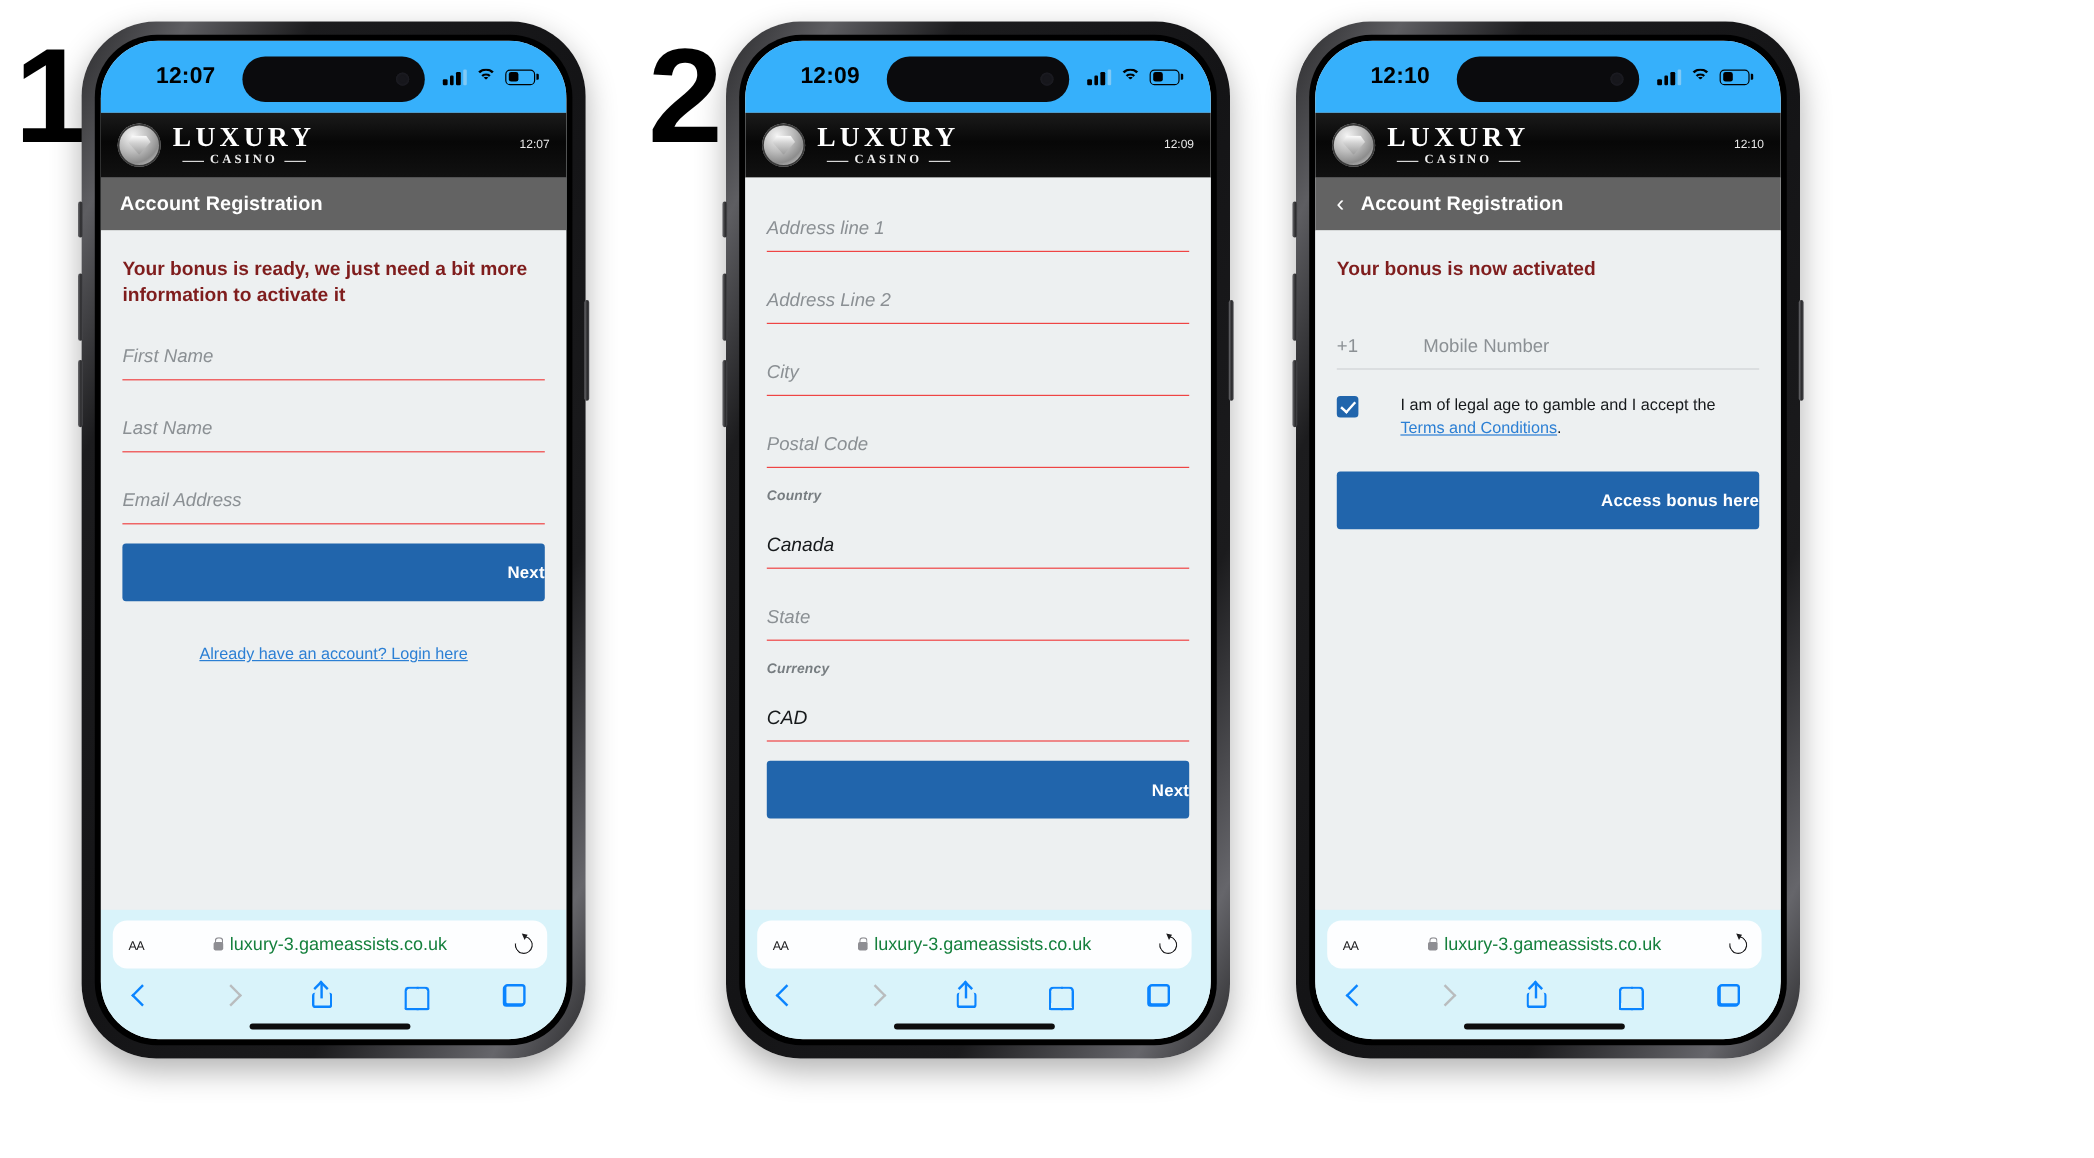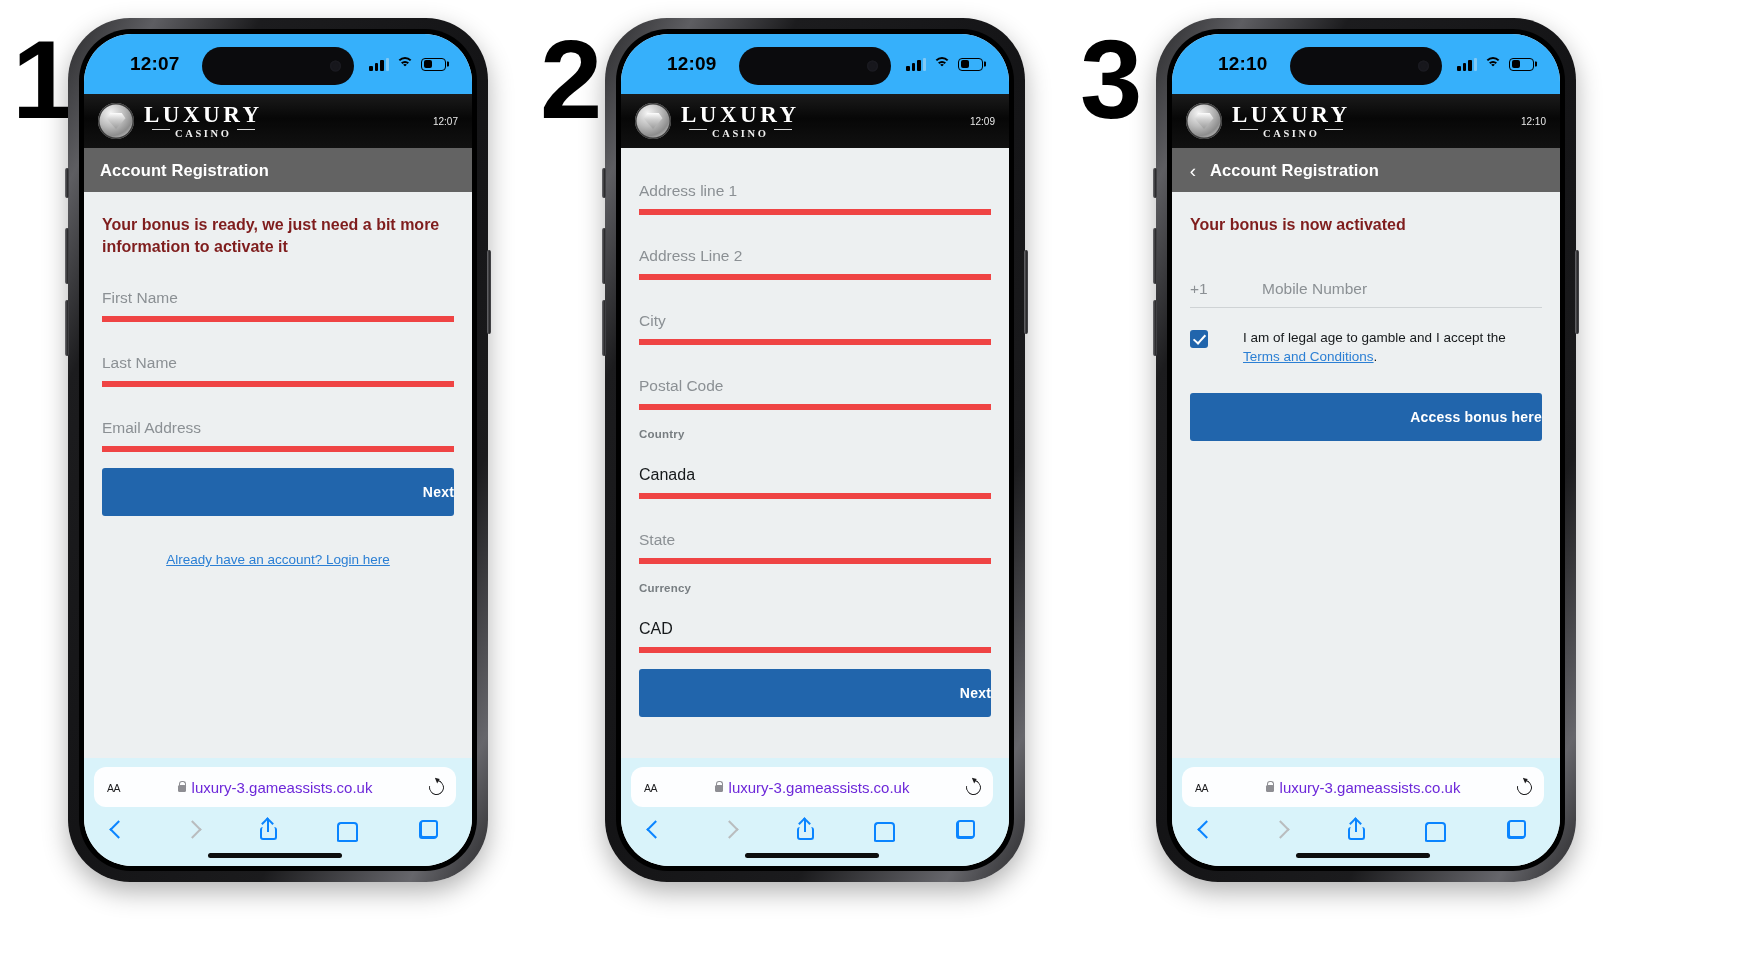--- a/index.html
+++ b/index.html
@@ -36,7 +36,7 @@
   }
   .phone.p1 { left: 68px;  top: 18px; }
   .phone.p2 { left: 605px; top: 18px; }
-  .phone.p3 { left: 1156px; top: 18px; }
+  .phone.p3 { left: 1080px; top: 18px; }
 
   .bezel {
     position: relative;

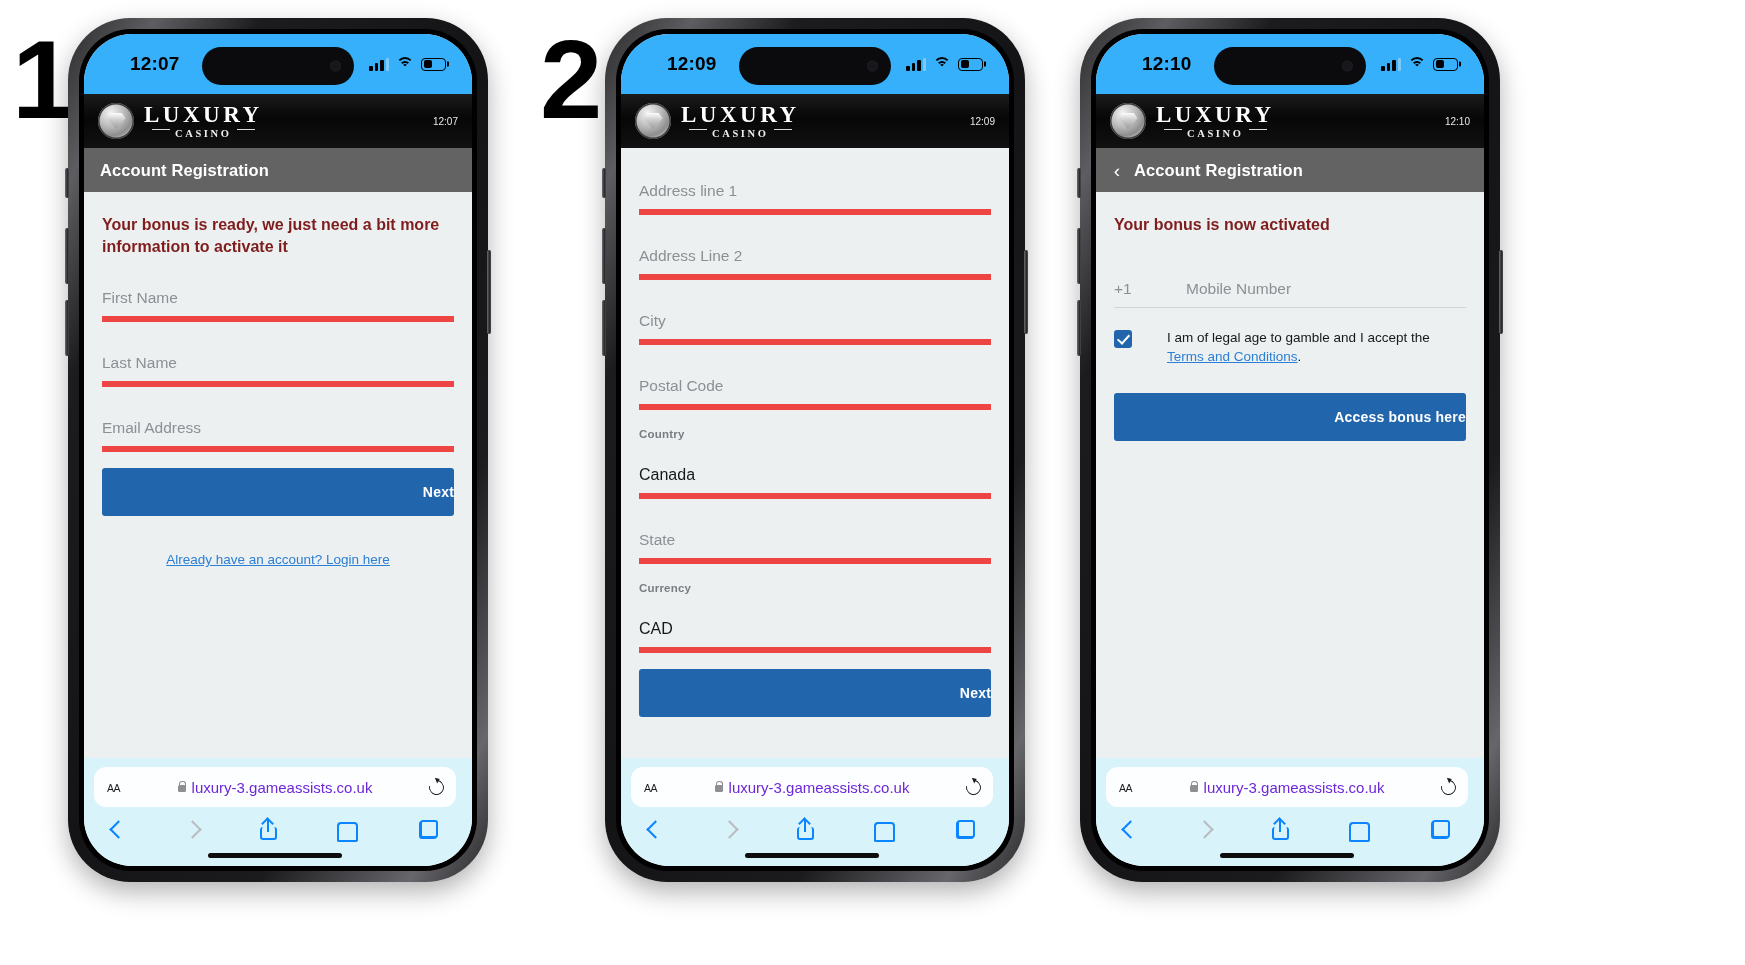--- a/index.html
+++ b/index.html
@@ -162,7 +162,7 @@
     color: #fff; font-size: 23px; font-weight: 700;
     letter-spacing: 3.5px;
   }
-  .logo-casino-row { display:flex; align-items:flex-start; gap:5px; margin-top:3px; }
+  .logo-casino-row { display:flex; align-items:center; gap:5px; margin-top:3px; }
   .logo-casino-row .rule { width: 18px; height: 1px; background:#d8d8d8; }
   .logo-casino {
     font-family: "Liberation Serif", serif;

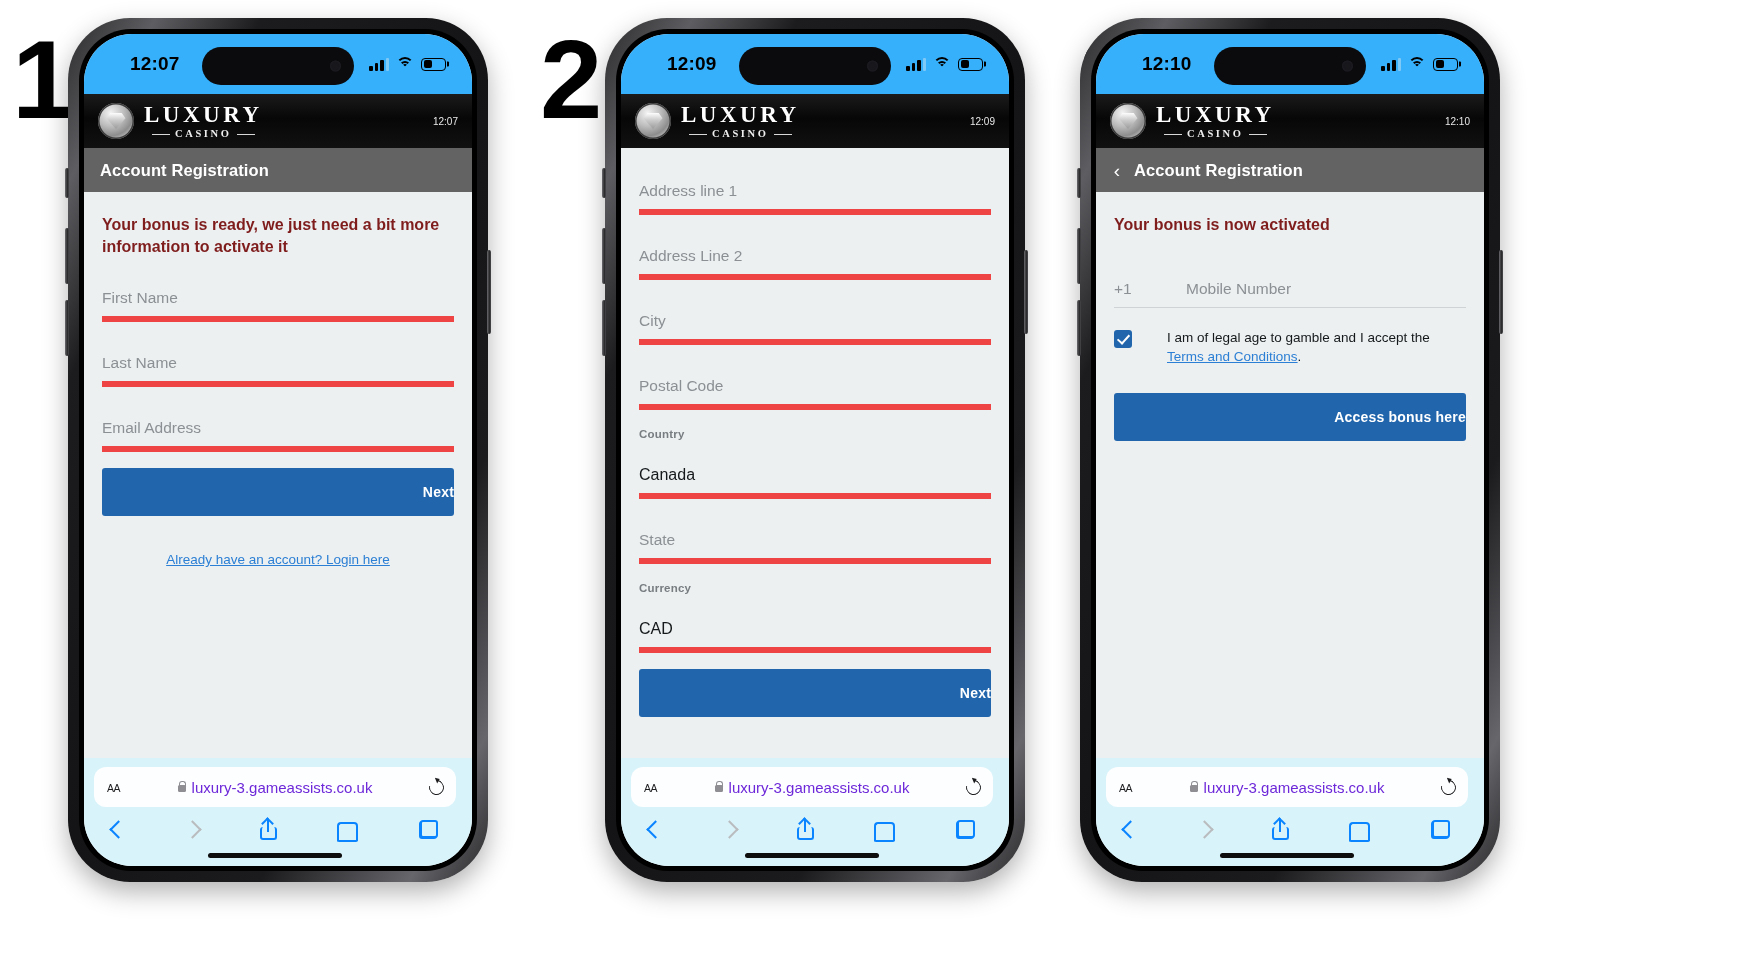--- a/index.html
+++ b/index.html
@@ -208,8 +208,9 @@
   .field {
     margin-top: 10px;
     padding: 22px 0 9px 0;
-    border-bottom: 6px solid #ef4444;
+    border-bottom: 1px solid #ef4444;
     position: relative;
+    font-style: italic;
   }
   .field .ph { font-size: 15.5px; color: #8b9094; }
   .field .sublabel { font-size: 11.5px; color:#777d81; font-weight:700; letter-spacing:.2px; }

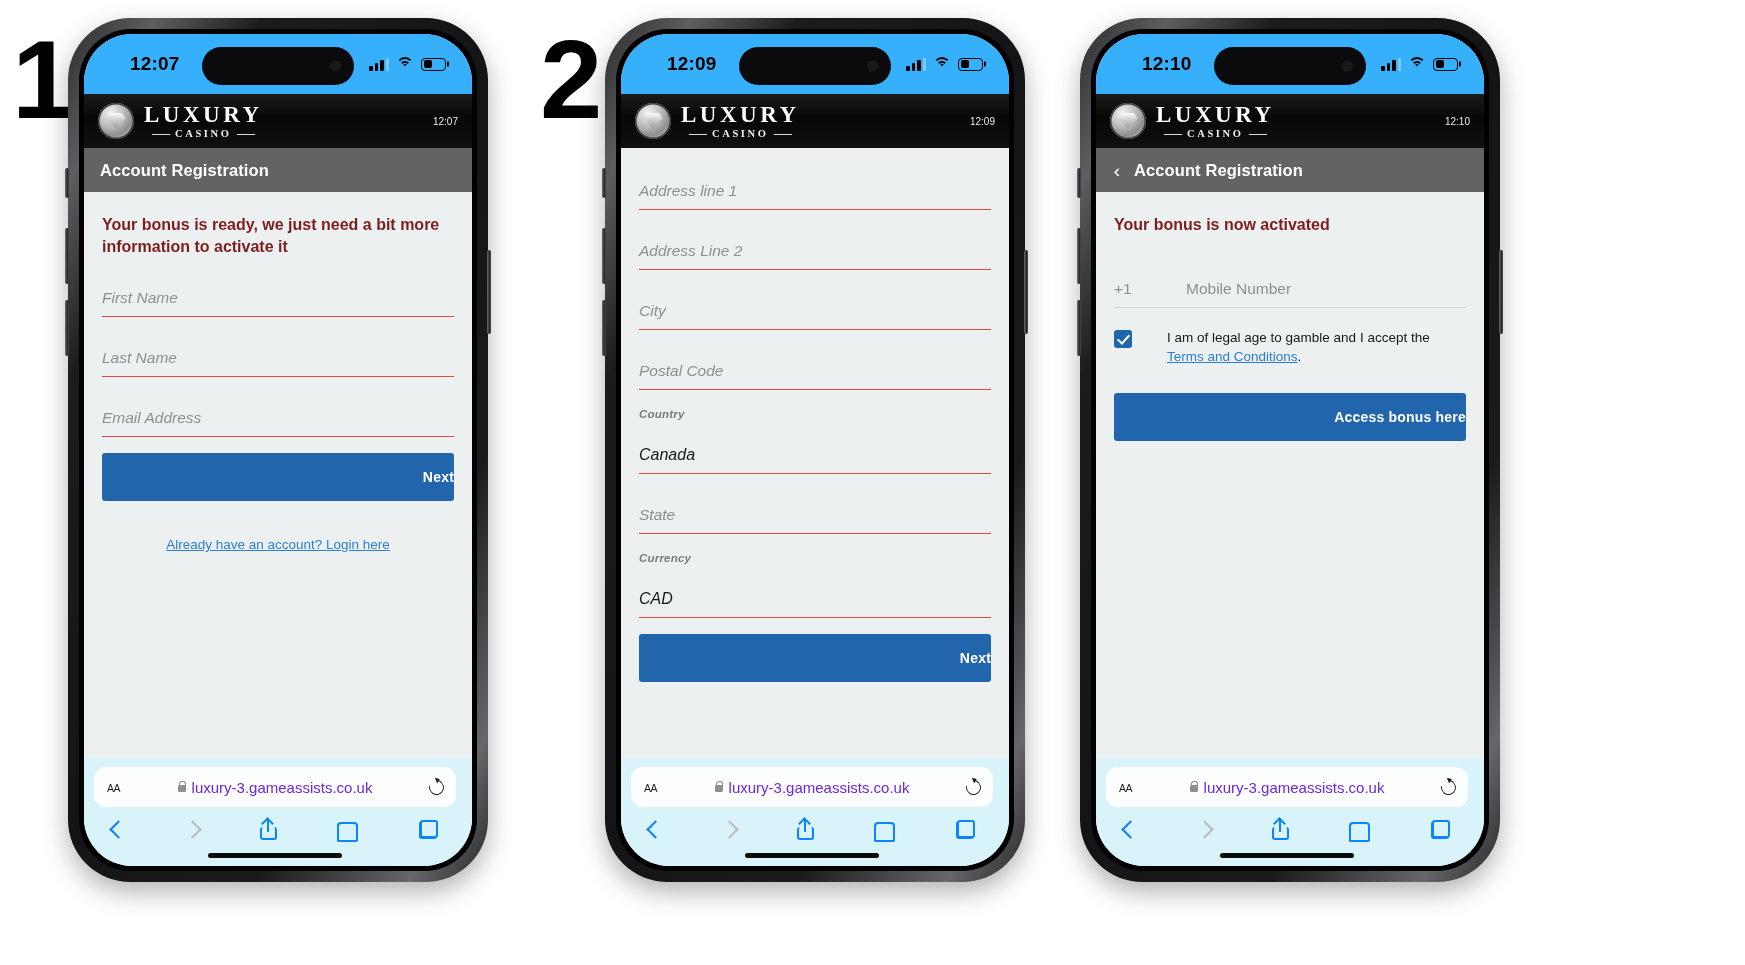--- a/index.html
+++ b/index.html
@@ -292,7 +292,7 @@
     width: 5px; height: 5px; border: 1.5px solid #8e8e93;
     border-bottom: none; border-radius: 3px 3px 0 0;
   }
-  .url-text { font-size: 15px; color:#6d28d9;text-align:center; }
+  .url-text { font-size: 15px; color:#15803d;text-align:center; }
   .reload {
     position:absolute; right: 12px;
     width: 15px; height: 15px;

